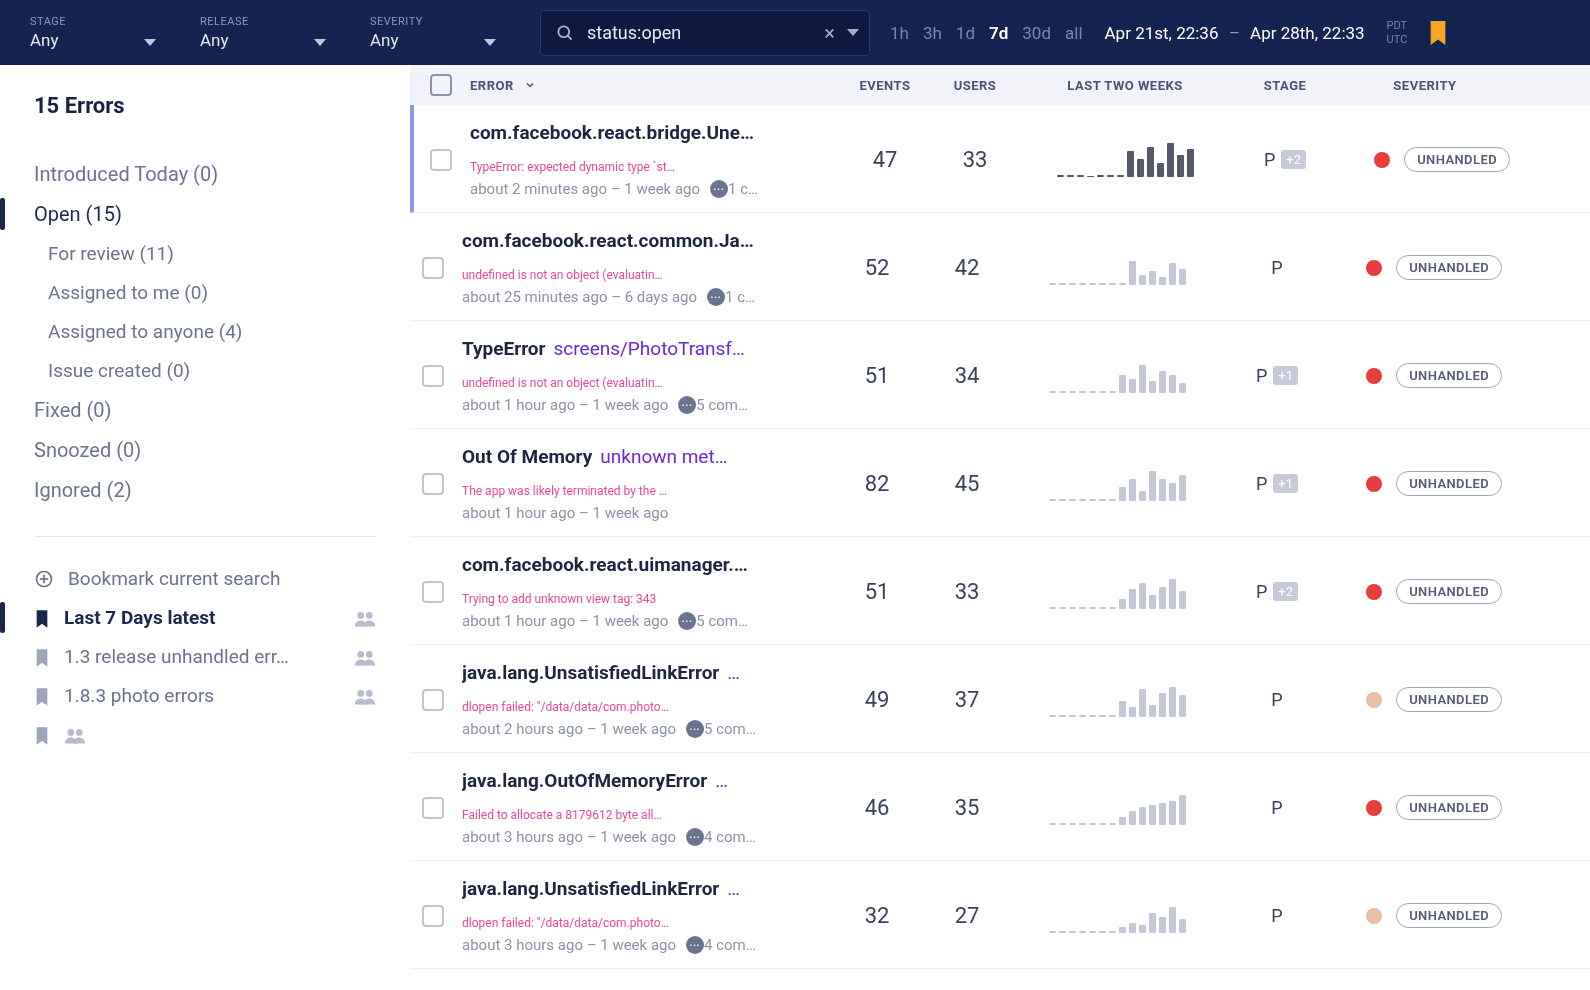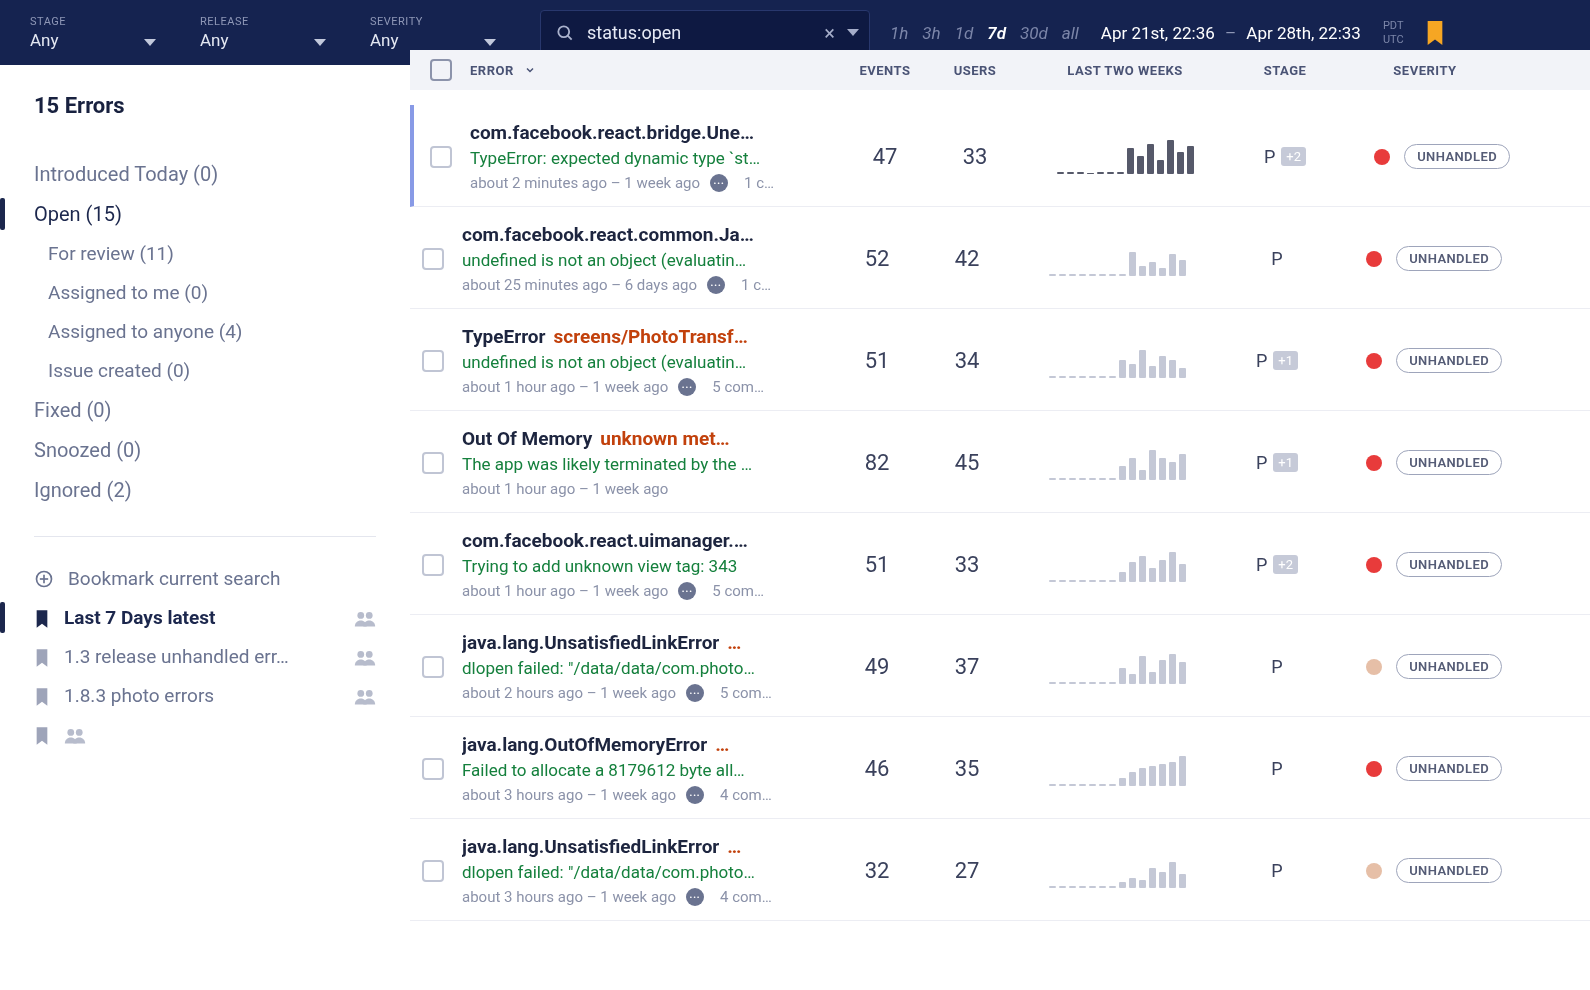--- a/index.html
+++ b/index.html
@@ -19,7 +19,7 @@
 .searchbox .clear { font-size:20px; color:#a5adc9; padding:0 8px; cursor:pointer; }
 .searchbox .caret { margin-left:4px; border-top-color:#a5adc9; }
 
-.ranges { display:flex; gap:14px; font-size:17px; color:#7c86a9; margin-right: 22px; font-style: italic; }
+.ranges { display:flex; gap:14px; font-size:17px; color:#7c86a9; margin-right: 22px; }
 .ranges span.active { color:#fff; font-weight:600; }
 .ranges span { cursor:pointer; }
 

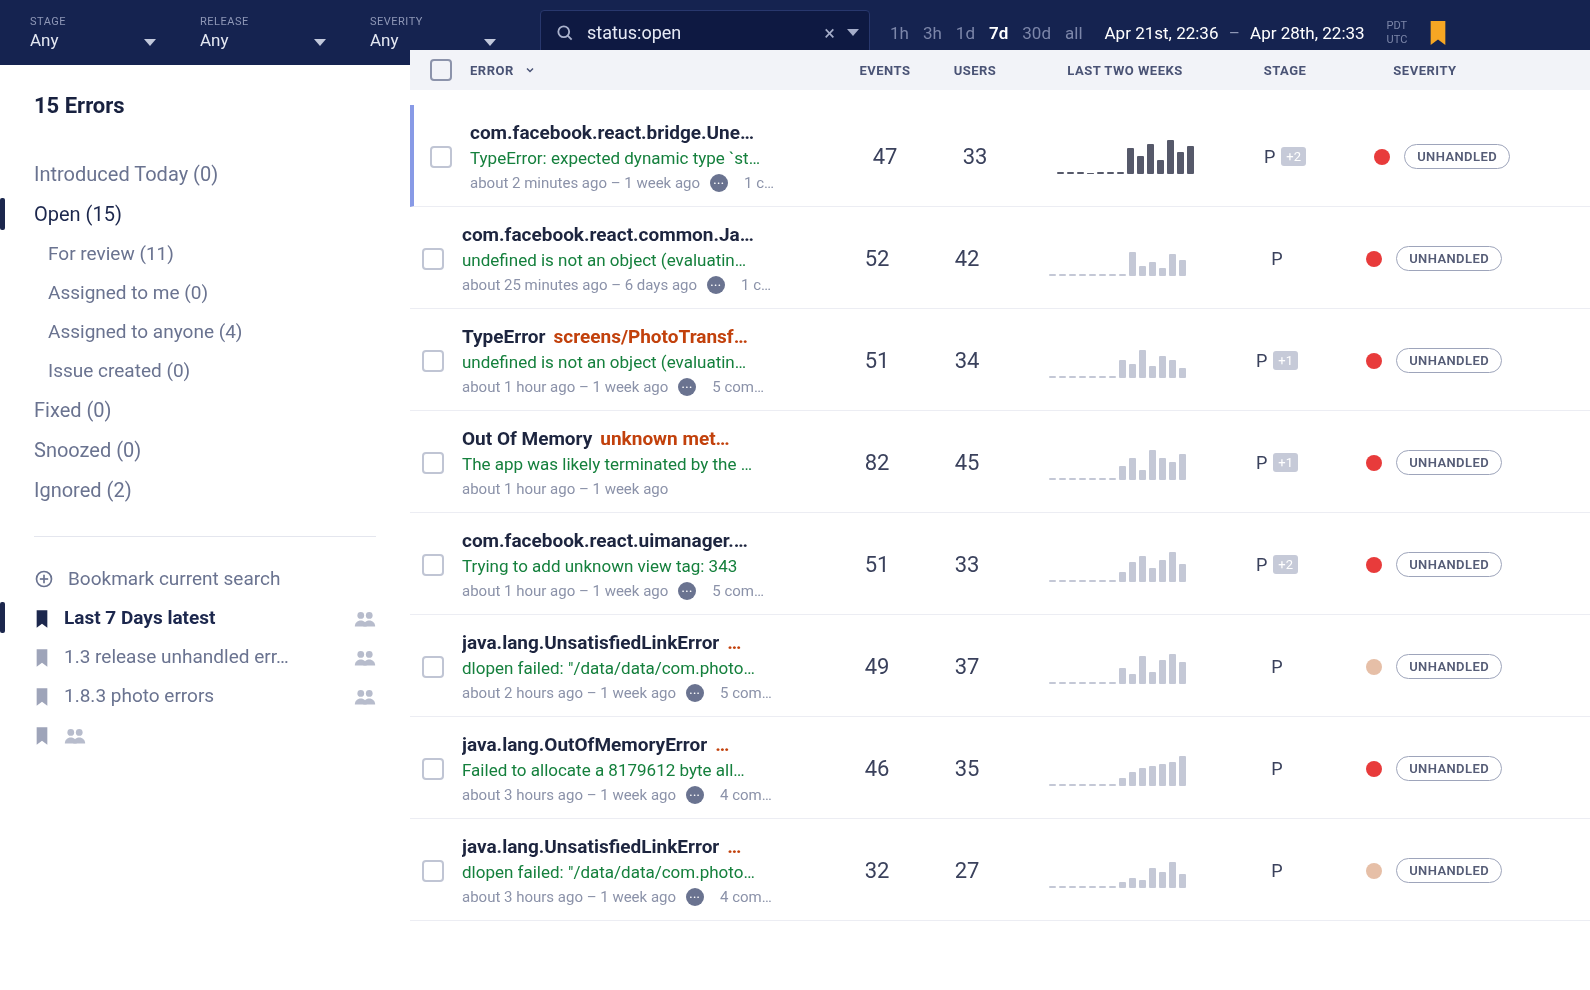--- a/index.html
+++ b/index.html
@@ -48,7 +48,7 @@
 .bm-item .share { color:#b7bccc; }
 
 
-.colhead { position:absolute; left:410px; right:0; top:50px; height:40px; background:#f2f3f8; display:flex; align-items:center; padding:0 28px 0 20px; font-size:13px; font-weight:700; letter-spacing:.5px; color:#4a5375; }
+.colhead { position:absolute; left:410px; right:0; top:65px; height:40px; background:#f2f3f8; display:flex; align-items:center; padding:0 28px 0 20px; font-size:13px; font-weight:700; letter-spacing:.5px; color:#4a5375; }
 .colhead .chk { width:22px; height:22px; border:2px solid #8c93ab; border-radius:4px; margin-right:18px; }
 .col-error { flex:0 0 370px; display:flex; align-items:center; gap:10px; }
 .col-events { width:90px;  text-align:center; }

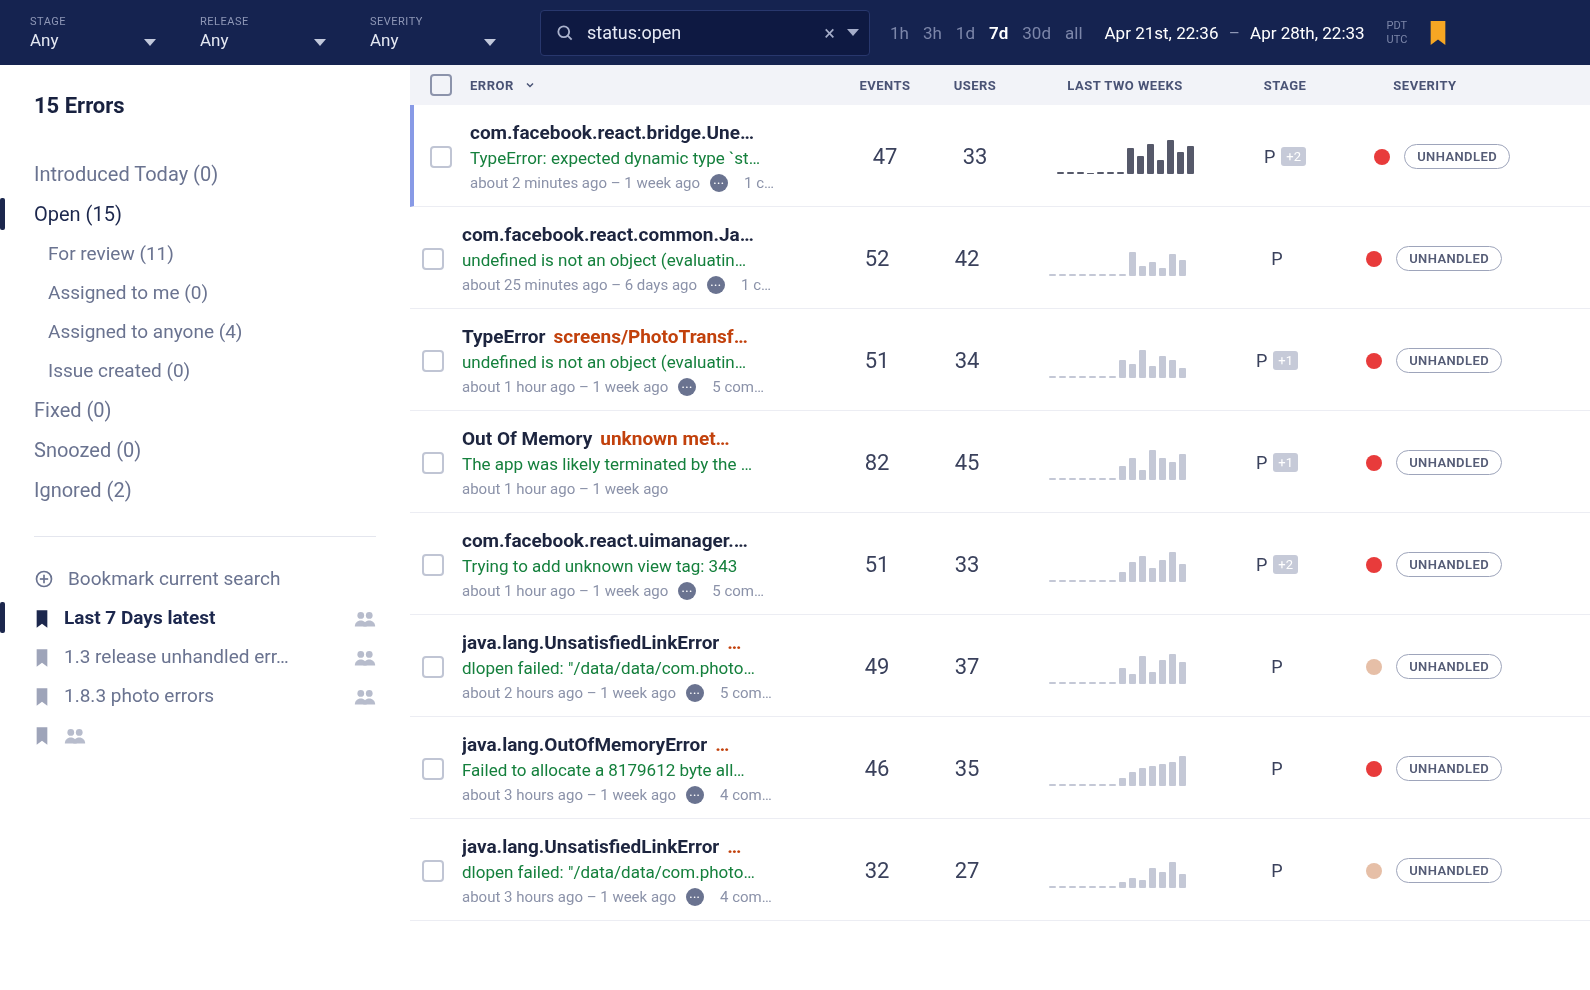--- a/index.html
+++ b/index.html
@@ -64,7 +64,7 @@
 .row .maincol { flex:0 0 370px; overflow:hidden; }
 .row .title { font-size:19px; font-weight:700; color:#1d253f; white-space:nowrap; overflow:hidden; text-overflow:ellipsis; }
 .row .title .ctx { font-weight:700; color:#c2410c; margin-left:8px;text-align:right; }
-.row .msg   { font-size:17px; color:#15803d; margin-top:4px; white-space:nowrap; overflow:hidden; text-overflow:ellipsis; }
+.row .msg   { font-size:12px; color:#ec4899; margin-top:16px; white-space:nowrap; overflow:hidden; text-overflow:ellipsis; }
 .row .meta  { font-size:15px; color:#8b92a9; margin-top:6px; display:flex; align-items:center; gap:10px; white-space:nowrap; }
 .row .meta .cpill { display:inline-flex; align-items:center; gap:16px;justify-content:center; }
 .row .meta .dots { width:18px; height:18px; border-radius:50%; background:#6a7390; display:inline-flex; align-items:center; justify-content:center; }

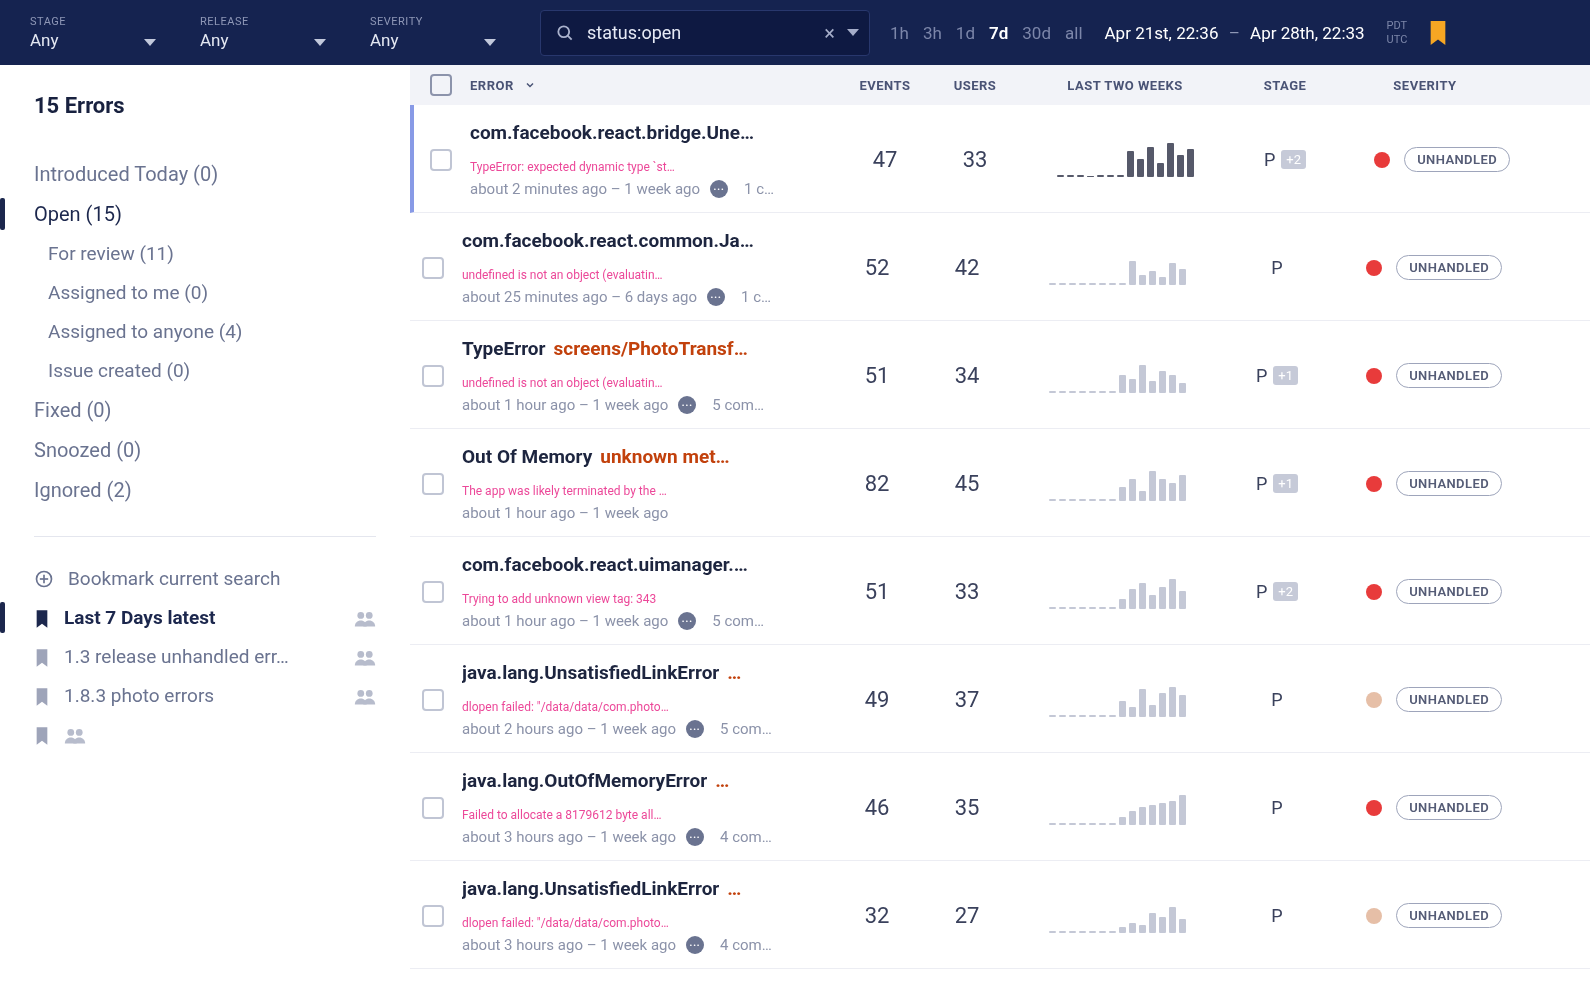--- a/index.html
+++ b/index.html
@@ -66,7 +66,7 @@
 .row .title .ctx { font-weight:700; color:#c2410c; margin-left:8px;text-align:right; }
 .row .msg   { font-size:12px; color:#ec4899; margin-top:16px; white-space:nowrap; overflow:hidden; text-overflow:ellipsis; }
 .row .meta  { font-size:15px; color:#8b92a9; margin-top:6px; display:flex; align-items:center; gap:10px; white-space:nowrap; }
-.row .meta .cpill { display:inline-flex; align-items:center; gap:16px;justify-content:center; }
+.row .meta .cpill { display:inline-flex; align-items:center; gap:0;justify-content:center; }
 .row .meta .dots { width:18px; height:18px; border-radius:50%; background:#6a7390; display:inline-flex; align-items:center; justify-content:center; }
 .row .meta .dots::after { content:"•••"; color:#fff; font-size:8px; letter-spacing:1px; }
 .row .events { width:90px; text-align:center; font-size:22px; color:#3a415c; }

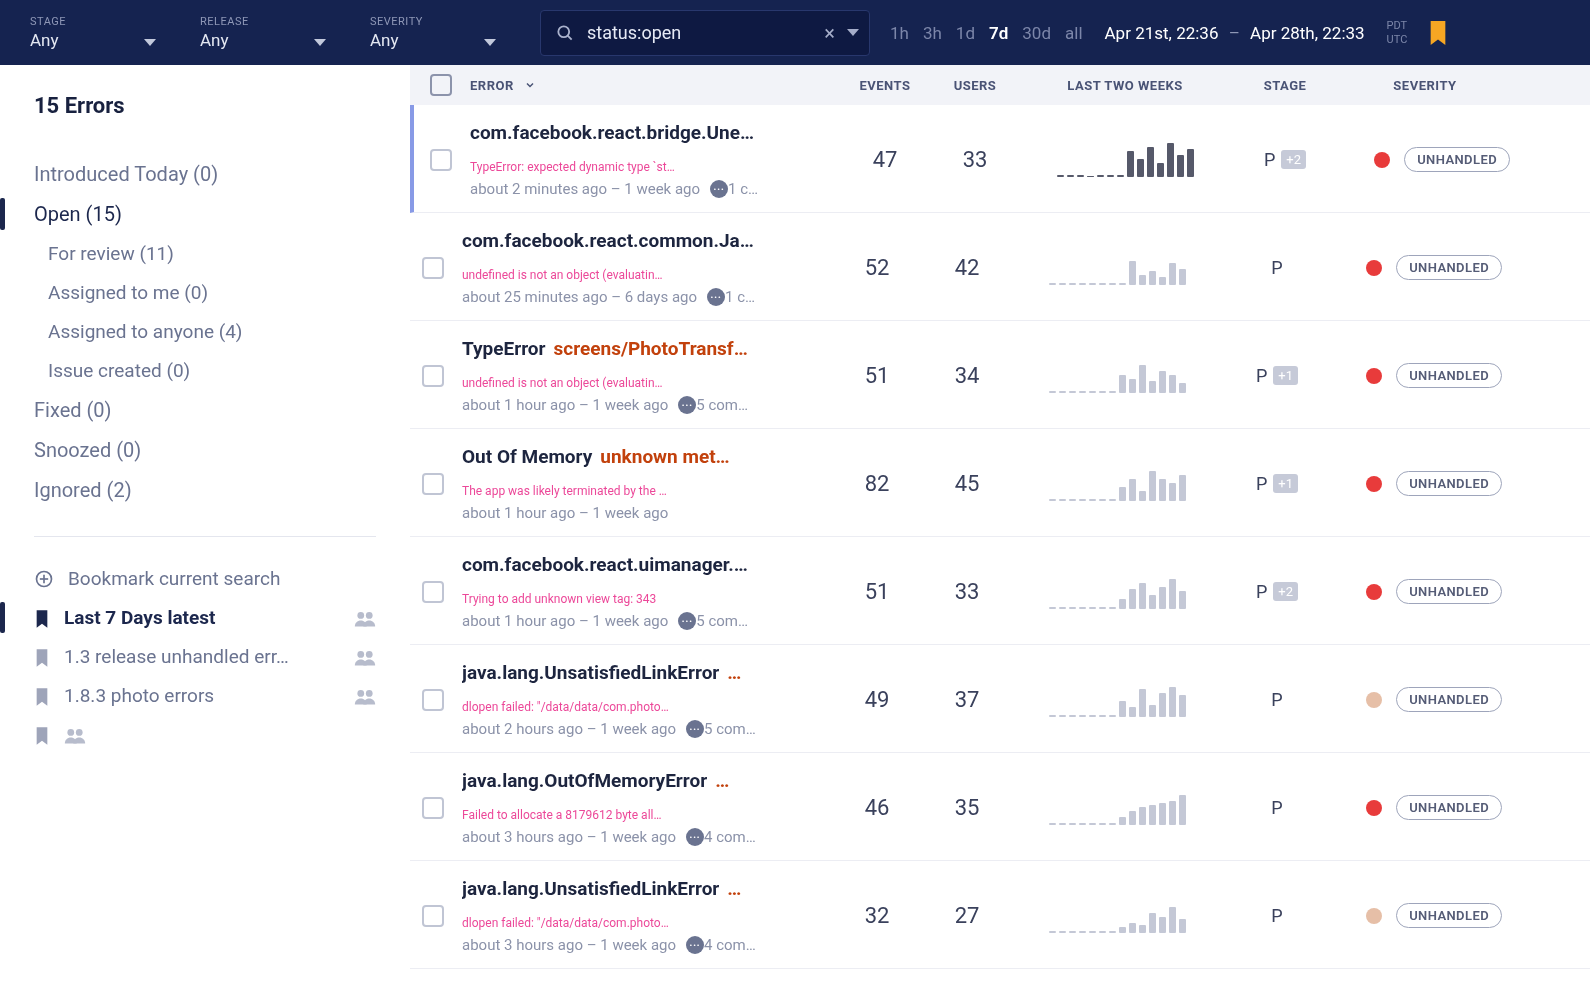--- a/index.html
+++ b/index.html
@@ -63,7 +63,7 @@
 .row .chk { width:22px; height:22px; border:2px solid #c0c5d4; border-radius:4px; margin-right:18px; flex:0 0 auto; }
 .row .maincol { flex:0 0 370px; overflow:hidden; }
 .row .title { font-size:19px; font-weight:700; color:#1d253f; white-space:nowrap; overflow:hidden; text-overflow:ellipsis; }
-.row .title .ctx { font-weight:700; color:#c2410c; margin-left:8px;text-align:right; }
+.row .title .ctx { font-weight:400; color:#6d28d9; margin-left:8px;text-align:right; }
 .row .msg   { font-size:12px; color:#ec4899; margin-top:16px; white-space:nowrap; overflow:hidden; text-overflow:ellipsis; }
 .row .meta  { font-size:15px; color:#8b92a9; margin-top:6px; display:flex; align-items:center; gap:10px; white-space:nowrap; }
 .row .meta .cpill { display:inline-flex; align-items:center; gap:0;justify-content:center; }

